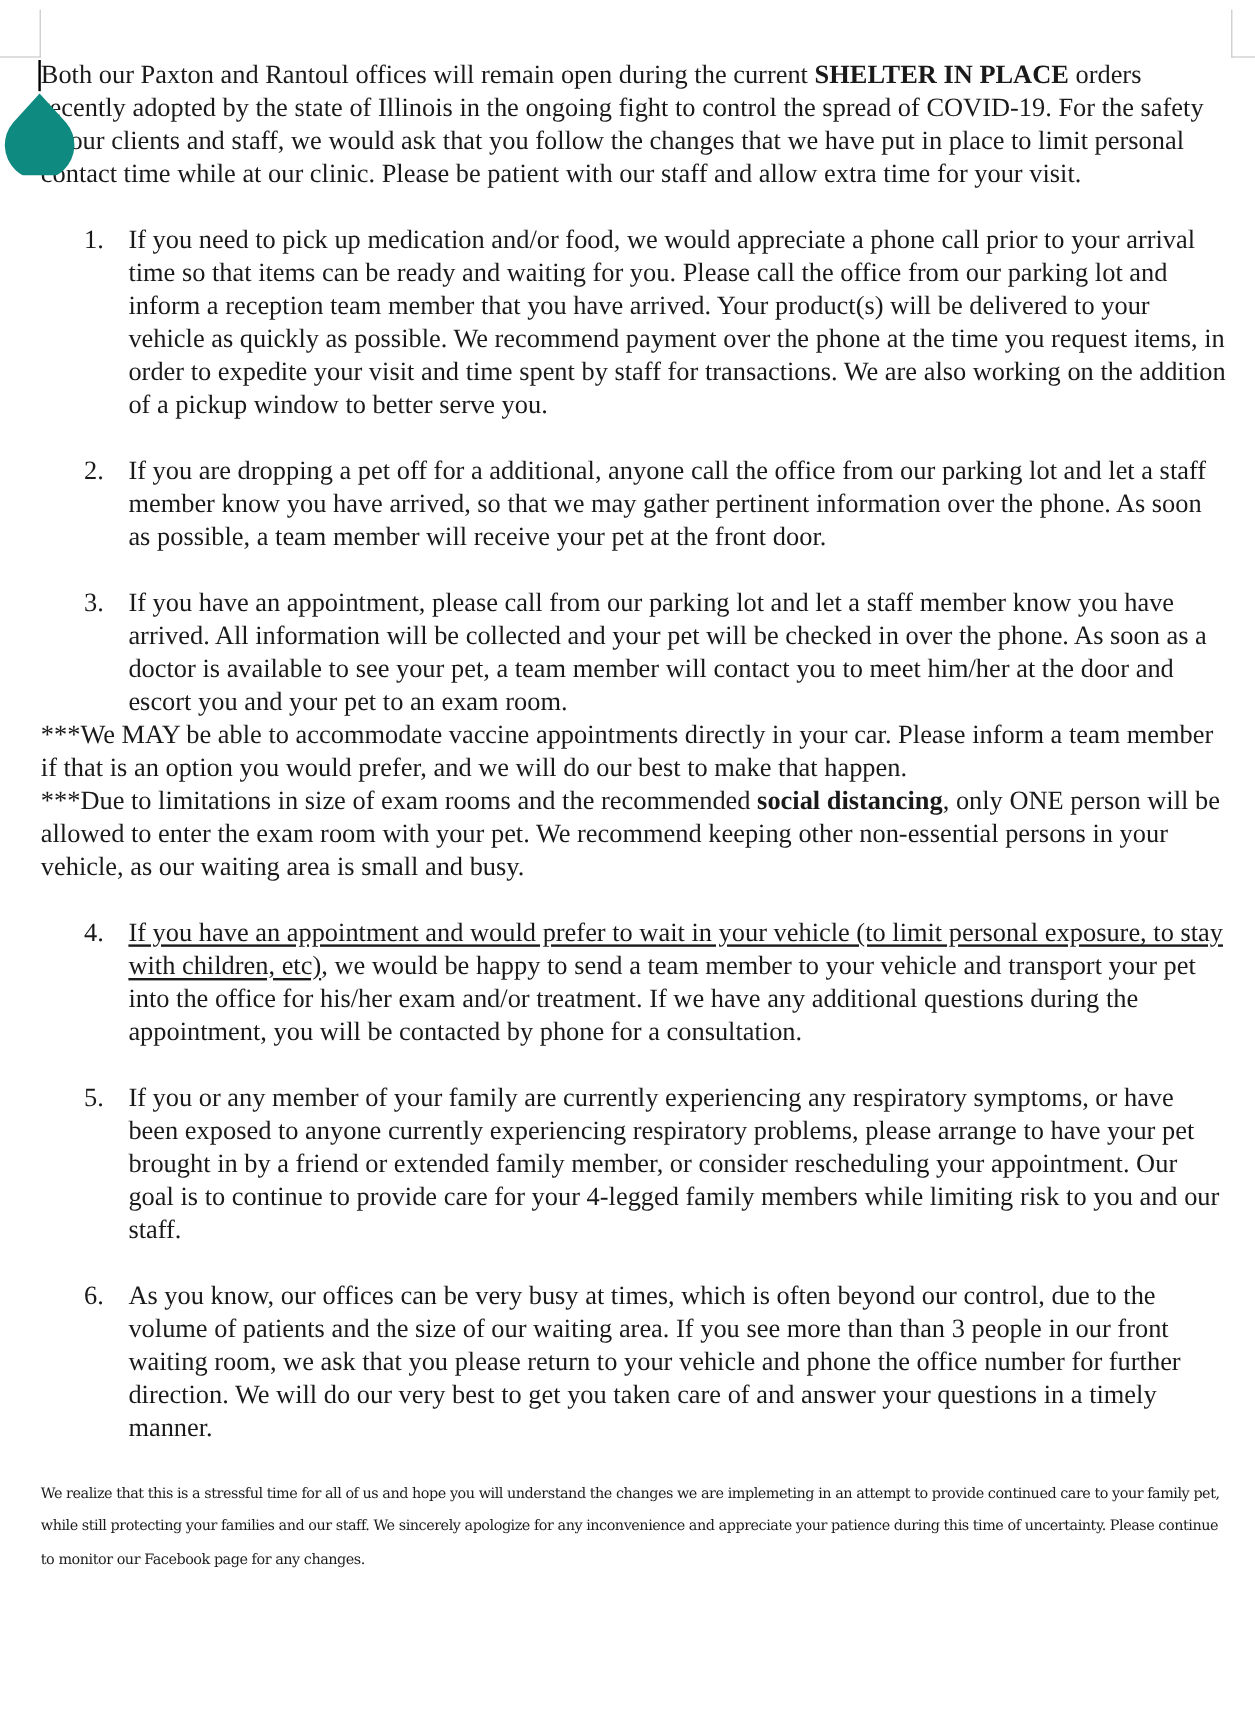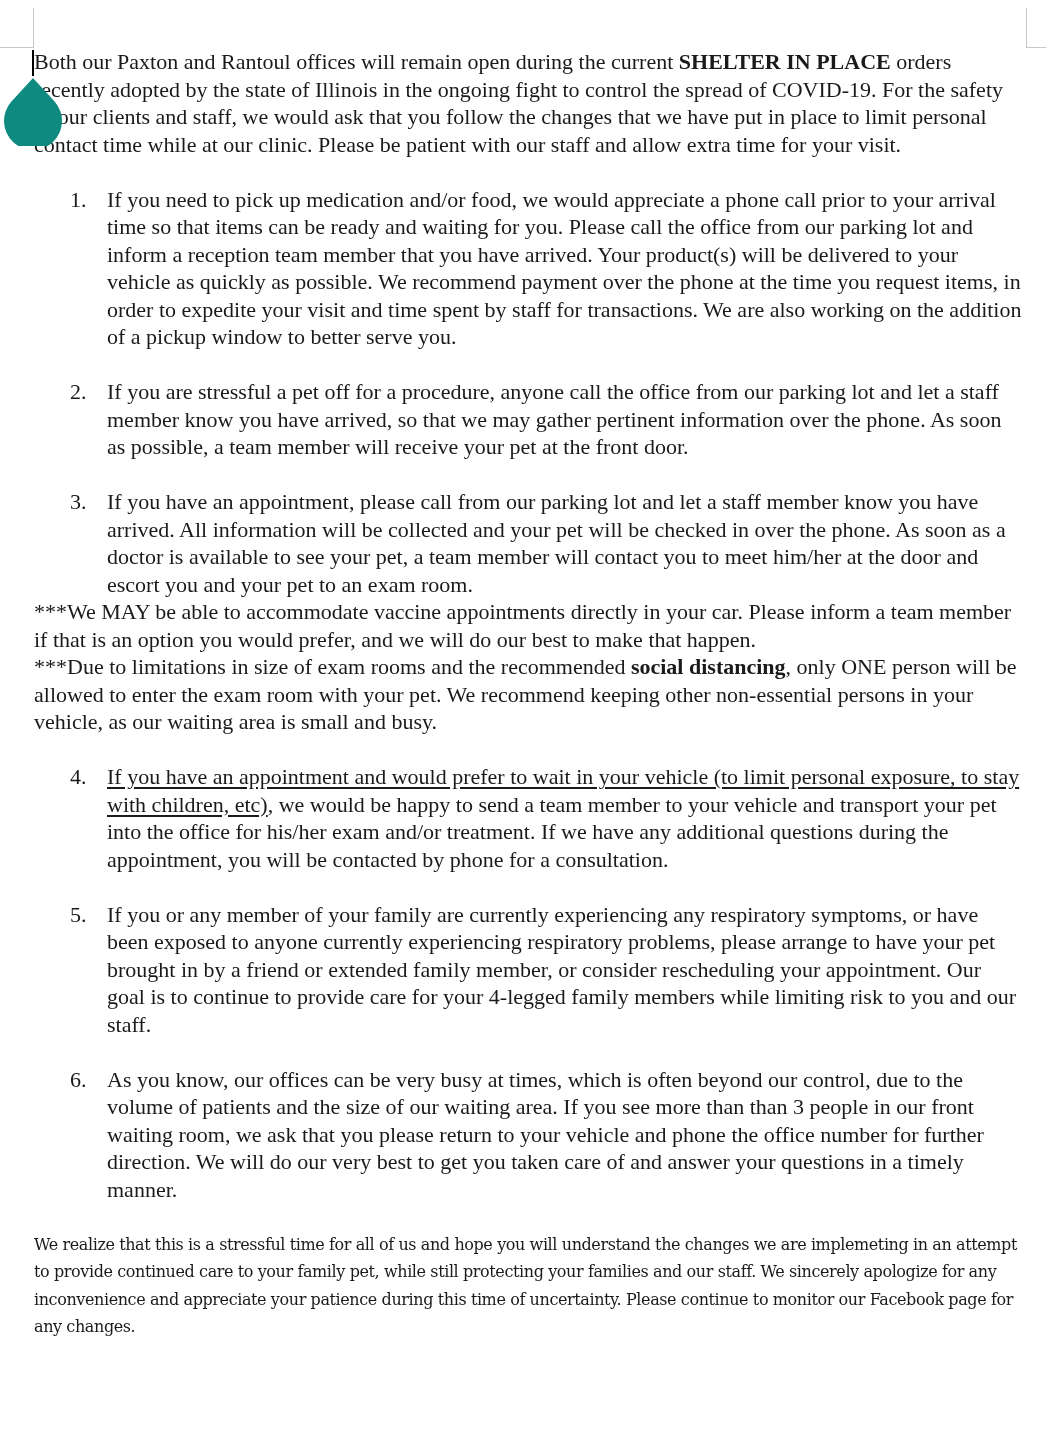--- a/index.html
+++ b/index.html
@@ -43,7 +43,7 @@
     <li class="gap"></li>
     <li class="item">
       <span class="num">2.</span>
-      <span class="u">If you are stressful a pet off for a procedure</span><span>, anyone call the office from our parking lot and let a staff member know you have arrived, so that we may gather pertinent information over the phone.    As soon as possible, a team member will receive your pet at the front door.</span>
+      <span class="u">If you are dropping a pet off for a additional</span><span>, anyone call the office from our parking lot and let a staff member know you have arrived, so that we may gather pertinent information over the phone.    As soon as possible, a team member will receive your pet at the front door.</span>
     </li>
     <li class="gap"></li>
     <li class="item">

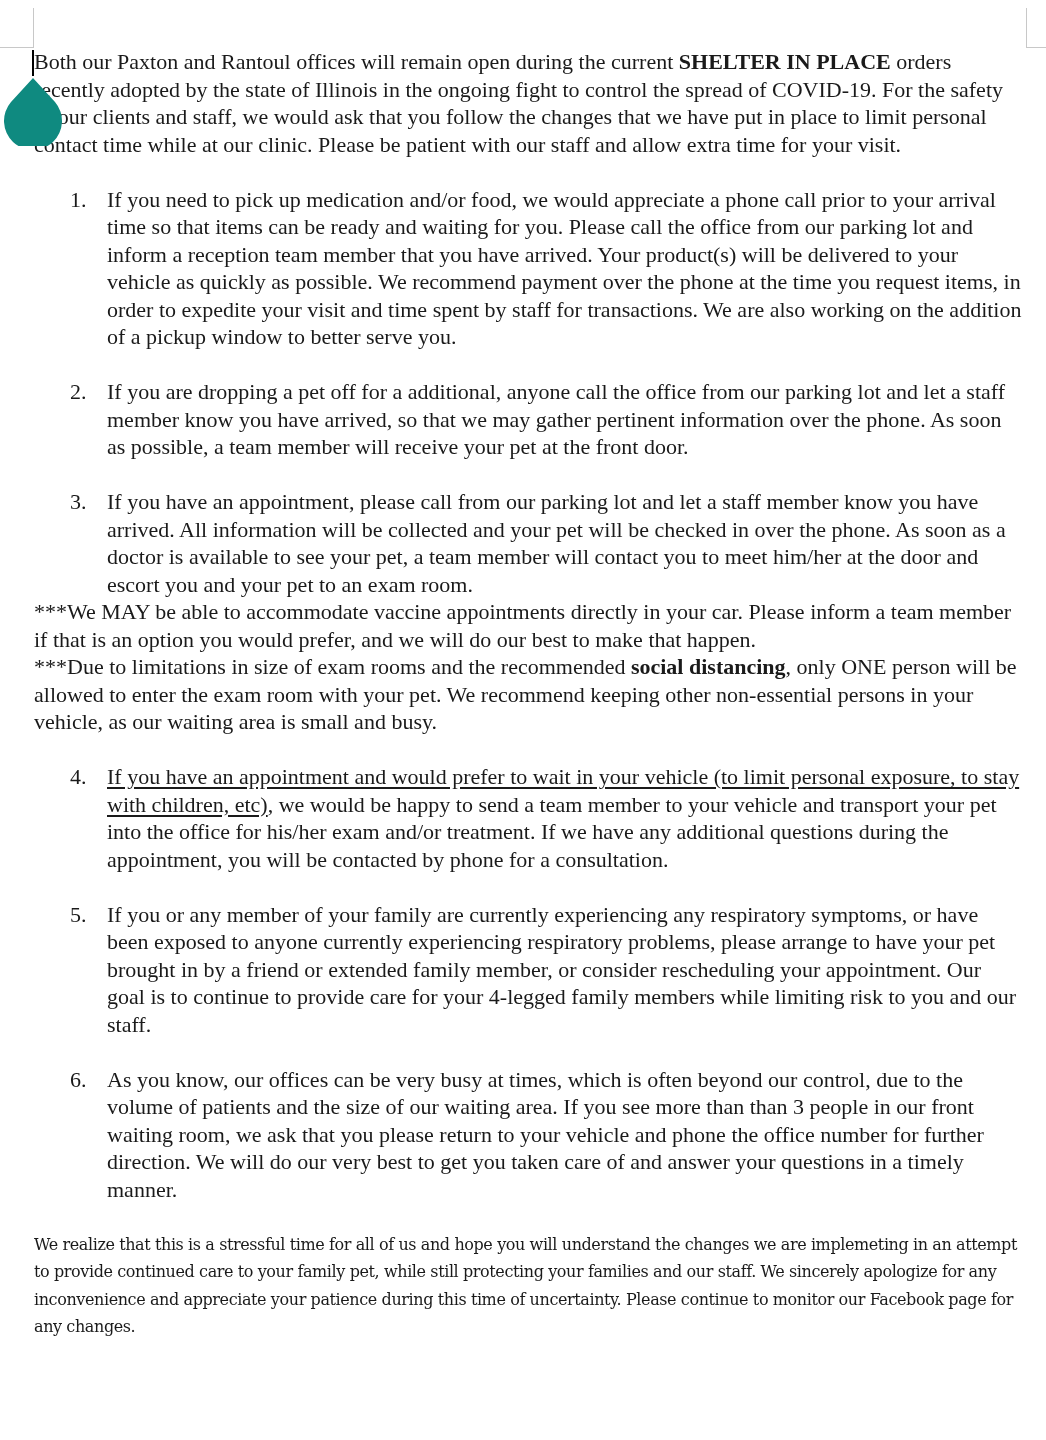--- a/index.html
+++ b/index.html
@@ -19,7 +19,7 @@
   .item { position: relative; padding-left: 73px; }
   .num { position: absolute; left: 36px; top: 0; }
   .gap { height: 27.5px; }
-  .closing { font-family: "DejaVu Serif", "Liberation Serif", serif; font-size: 16px; line-height: 27.5px;
+  .closing { font-family: "DejaVu Serif", "Liberation Serif", serif; font-size: 12px; line-height: 27.5px;
              letter-spacing: -0.4px; margin-top: 0; }
   .bold-head { font-weight: bold; text-decoration: underline; text-underline-offset: 3px; }
 </style>

